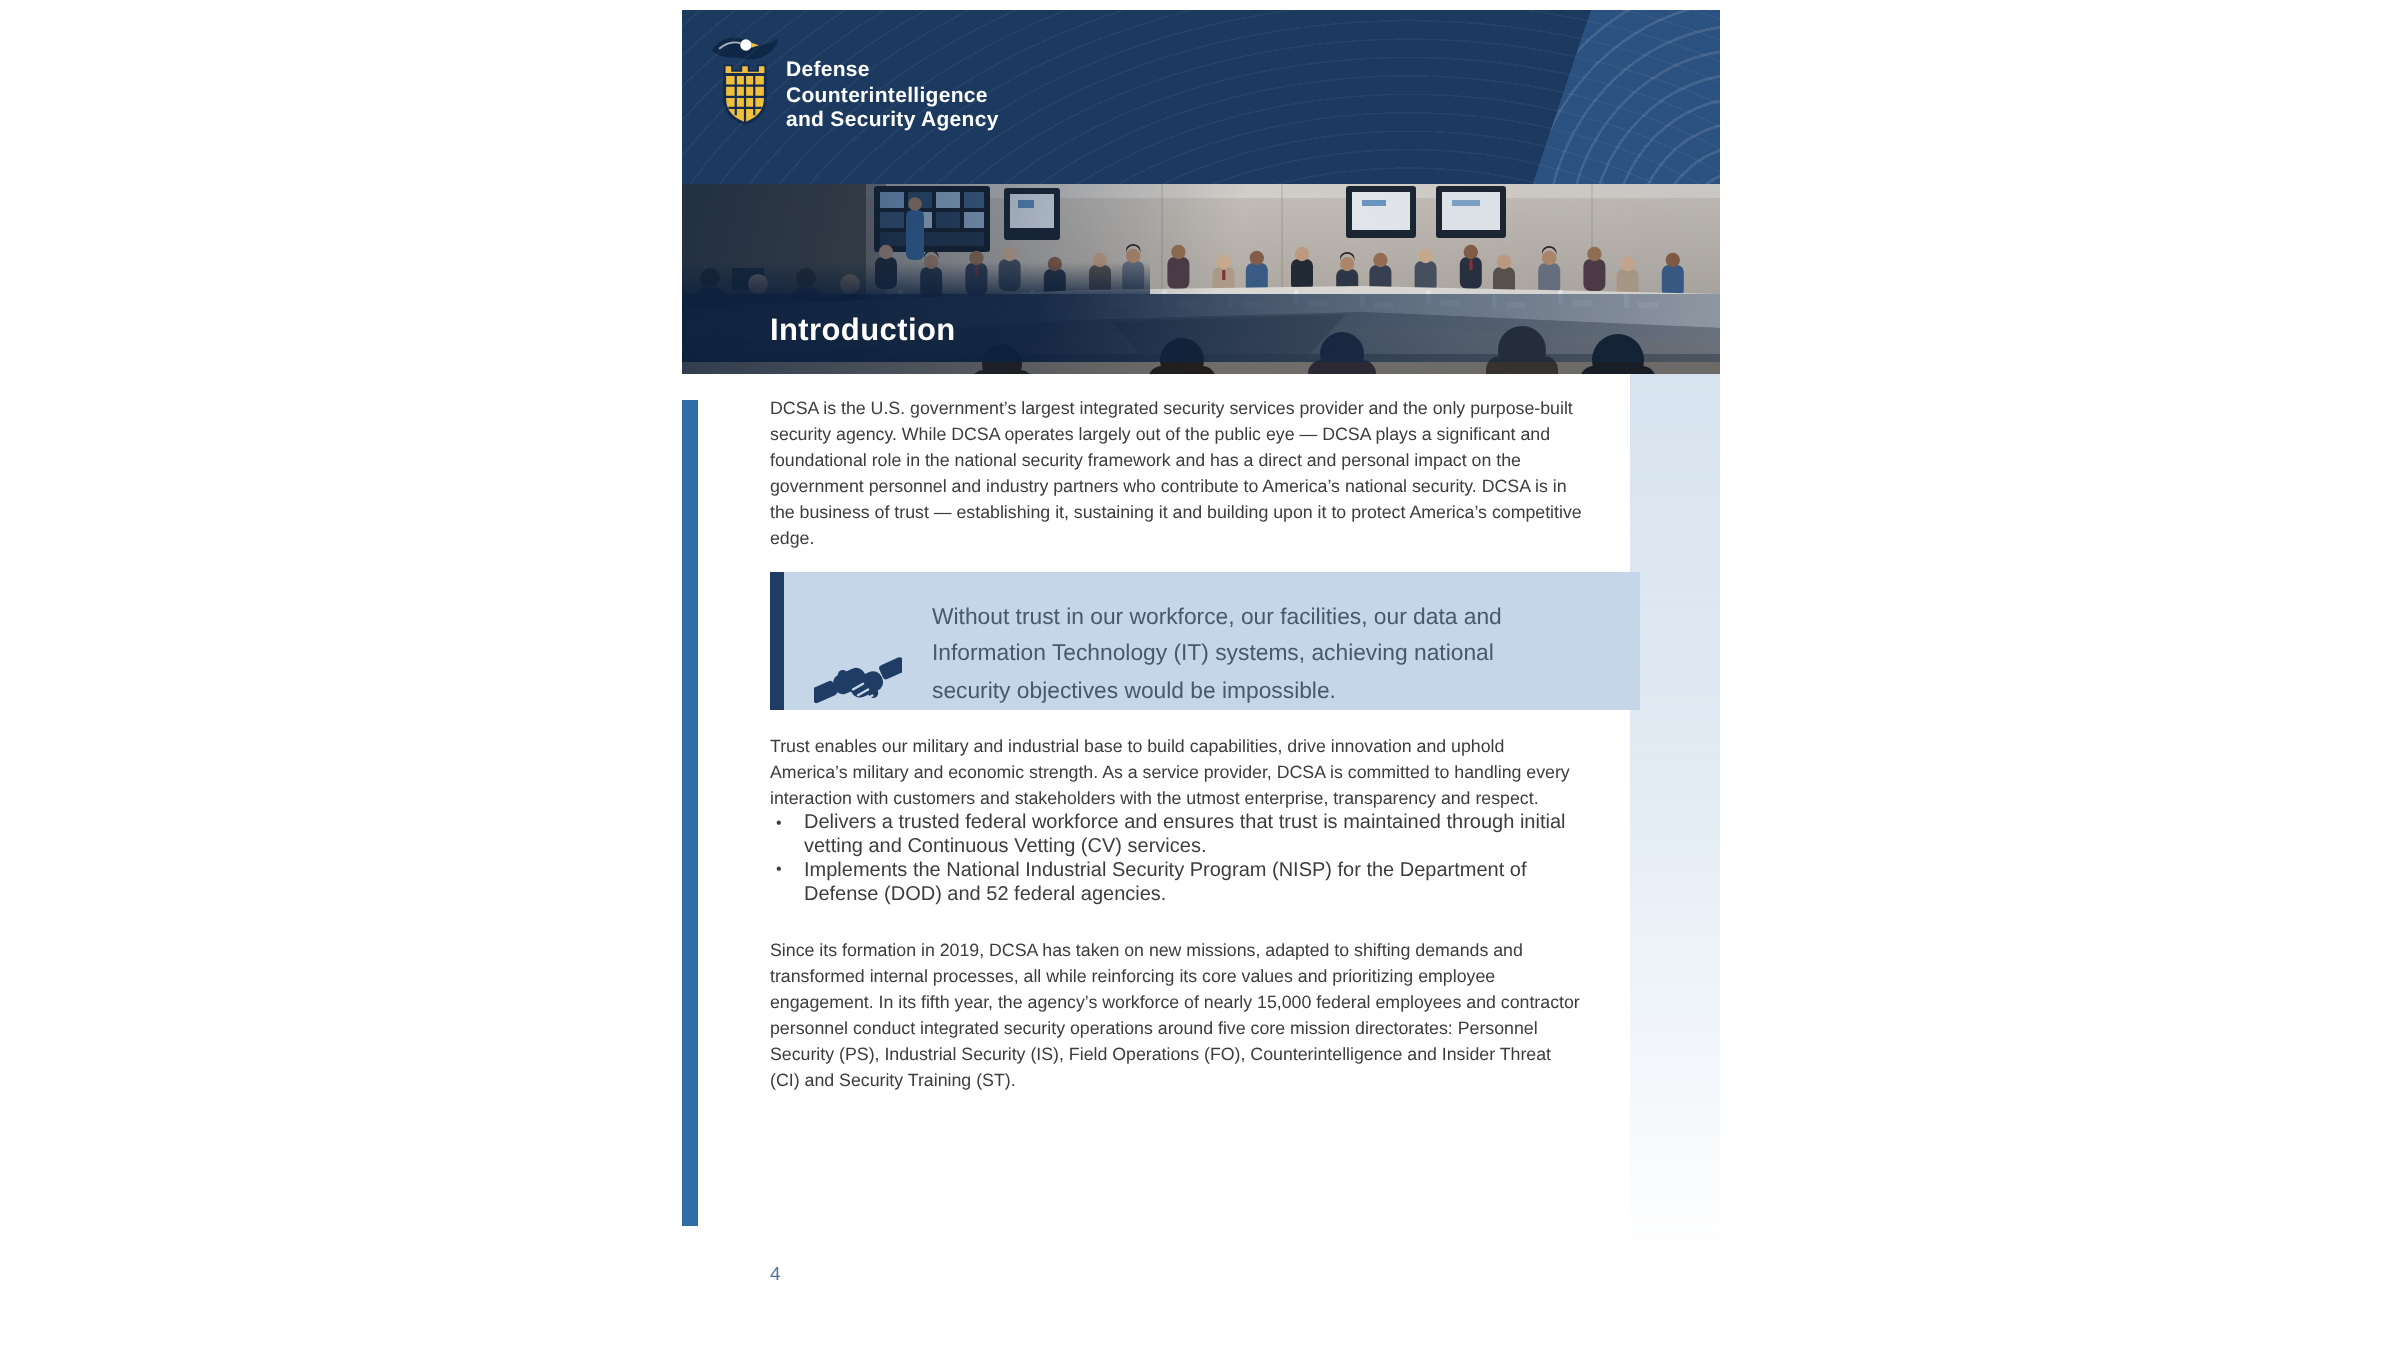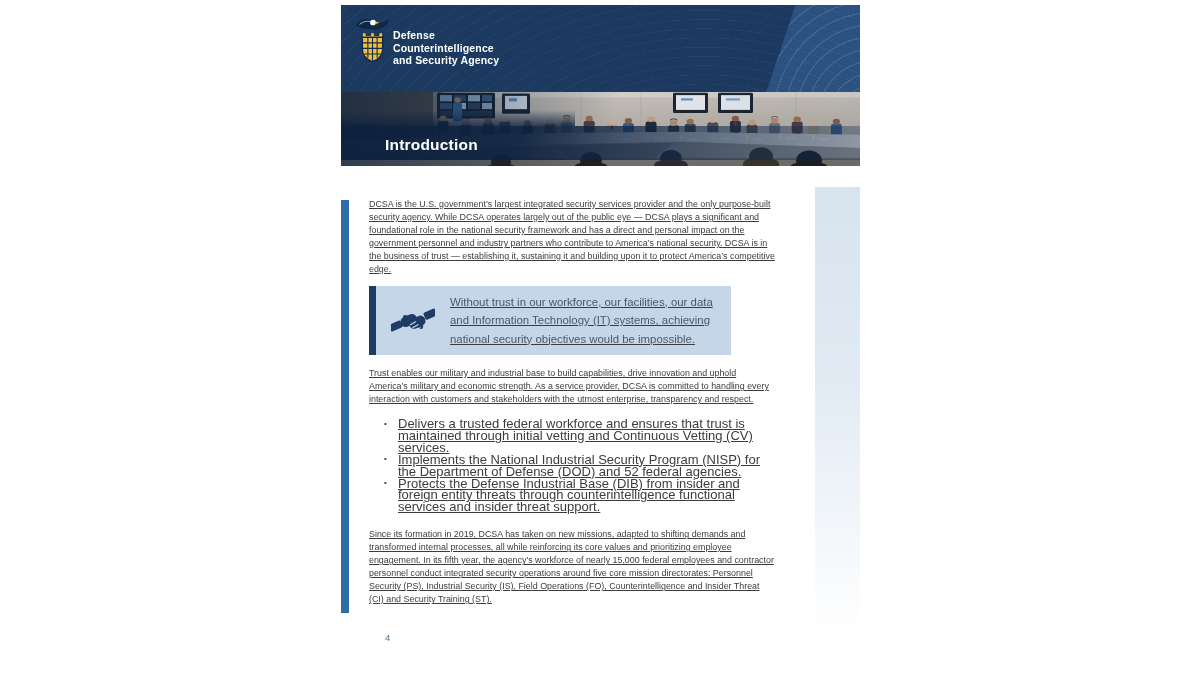--- a/index.html
+++ b/index.html
@@ -38,7 +38,7 @@
     line-height:12.5px;font-weight:600;letter-spacing:.15px;}
 
   
-  .hero{position:absolute;top:87px;left:0;width:519px;height:74px;overflow:hidden;background:#9a948c;}
+  .hero{position:absolute;top:87px;left:0;width:519px;height:95px;overflow:hidden;background:#9a948c;}
   .hero svg{position:absolute;inset:0;width:100%;height:100%;}
   .hero-tint{position:absolute;inset:0;
     background:linear-gradient(105deg,rgba(15,35,64,0.72) 0%,rgba(15,35,64,0.38) 28%,rgba(15,35,64,0.06) 52%,rgba(15,35,64,0.10) 100%);}

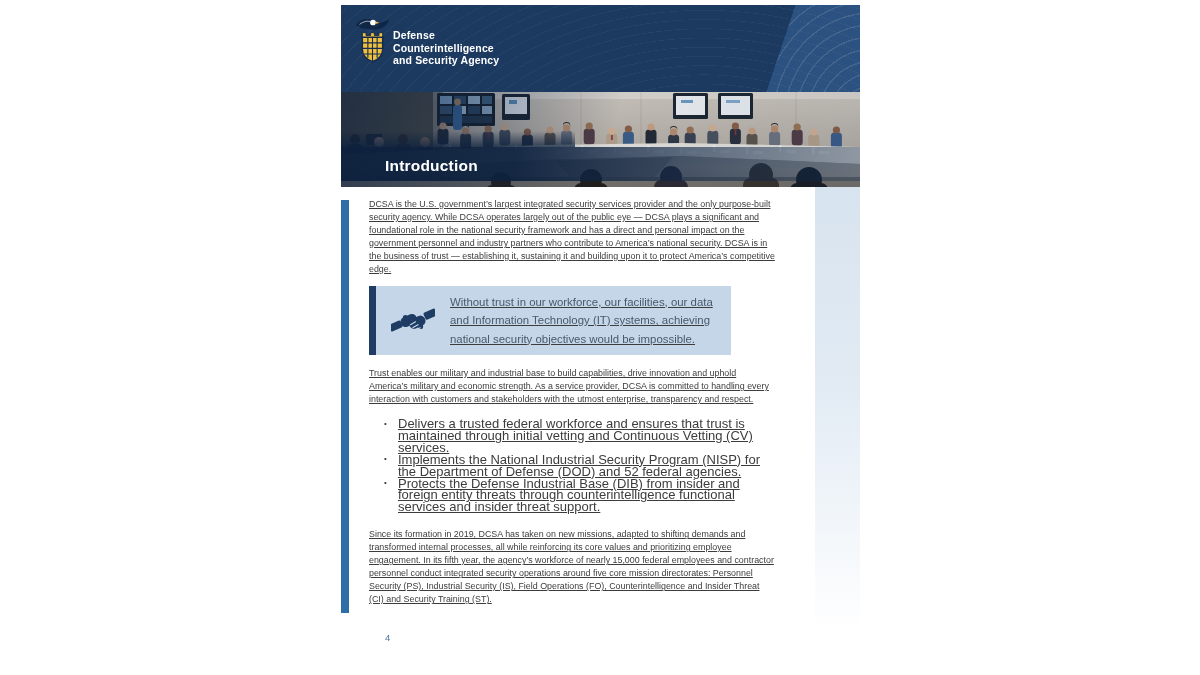--- a/index.html
+++ b/index.html
@@ -55,7 +55,7 @@
     background:linear-gradient(180deg,#d7e3ee 0%,#e2ebf4 42%,rgba(255,255,255,0) 93%);}
 
   
-  .content{position:absolute;left:28px;top:193px;width:407px;text-decoration:underline;}
+  .content{position:absolute;left:44px;top:193px;width:407px;}
   .body-p{margin:0;font-size:8.9px;line-height:13px;color:var(--body-text);}
   .callout{margin:10px 0 12px 0;height:69px;width:362px;background:var(--callout-bg);
     border-left:7px solid var(--callout-navy);display:flex;align-items:center;}

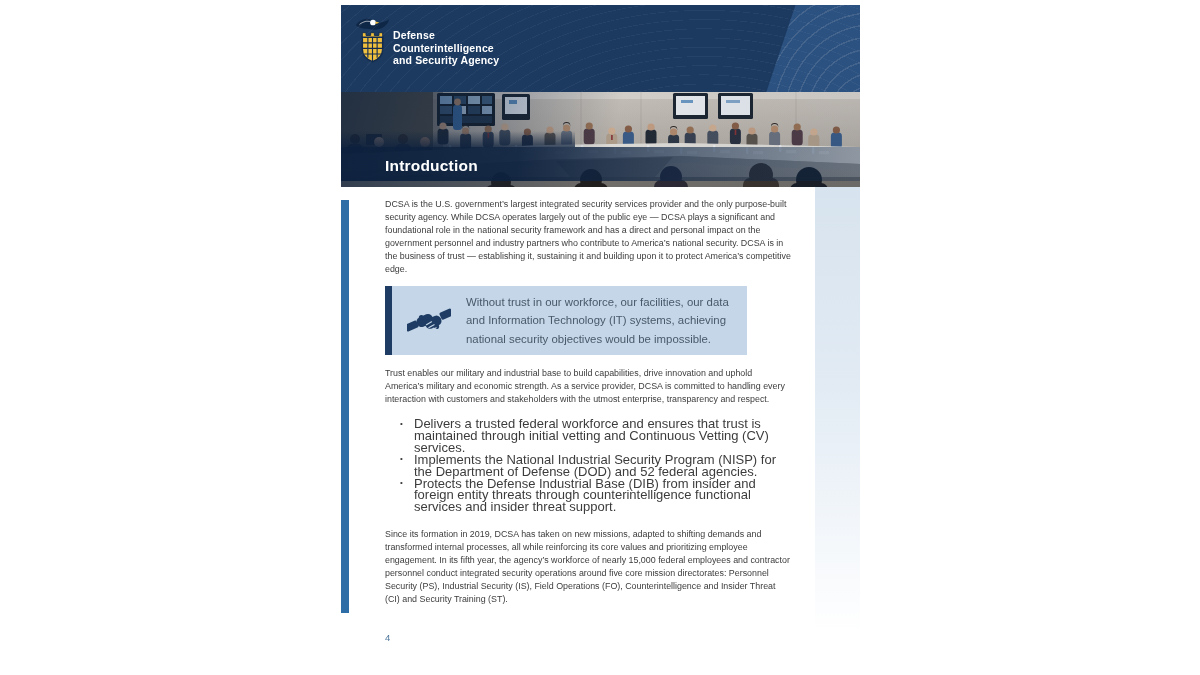--- a/index.html
+++ b/index.html
@@ -57,8 +57,8 @@
   
   .content{position:absolute;left:44px;top:193px;width:407px;}
   .body-p{margin:0;font-size:8.9px;line-height:13px;color:var(--body-text);}
-  .callout{margin:10px 0 12px 0;height:69px;width:362px;background:var(--callout-bg);
-    border-left:7px solid var(--callout-navy);display:flex;align-items:center;}
+  .callout{margin:10px 0 12px 0;height:69px;width:435px;background:var(--callout-bg);
+    border-left:7px solid var(--callout-navy);display:flex;align-items:flex-end;}
   .callout-icon{width:74px;display:flex;justify-content:center;align-items:center;flex:0 0 74px;}
   .callout-text{margin:0;width:306px;font-size:11.4px;line-height:18.5px;color:#49596a;}
   .list-heading{margin:10px 0 2px 0;font-size:9.2px;font-weight:700;color:#333;}

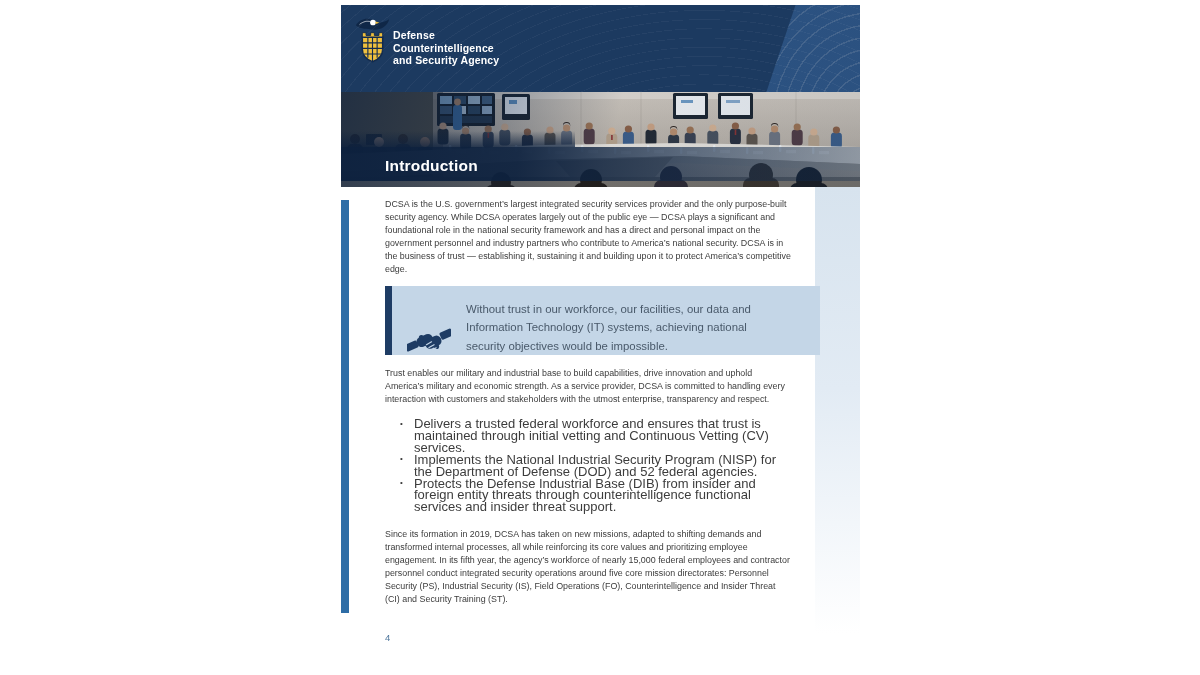--- a/index.html
+++ b/index.html
@@ -62,7 +62,7 @@
   .callout-icon{width:74px;display:flex;justify-content:center;align-items:center;flex:0 0 74px;}
   .callout-text{margin:0;width:306px;font-size:11.4px;line-height:18.5px;color:#49596a;}
   .list-heading{margin:10px 0 2px 0;font-size:9.2px;font-weight:700;color:#333;}
-  .bullets{margin:12px;padding:0;list-style:none;font-size:13px;line-height:11.9px;color:var(--body-text);}
+  .bullets{margin:0;padding:0;list-style:none;font-size:10px;line-height:11.9px;color:var(--body-text);}
   .bullets li{position:relative;padding-left:17px;}
   .bullets li::before{content:"•";position:absolute;left:3px;top:-0.5px;font-size:8px;color:#3c3c3c;}
   .p-last{margin-top:15px;}

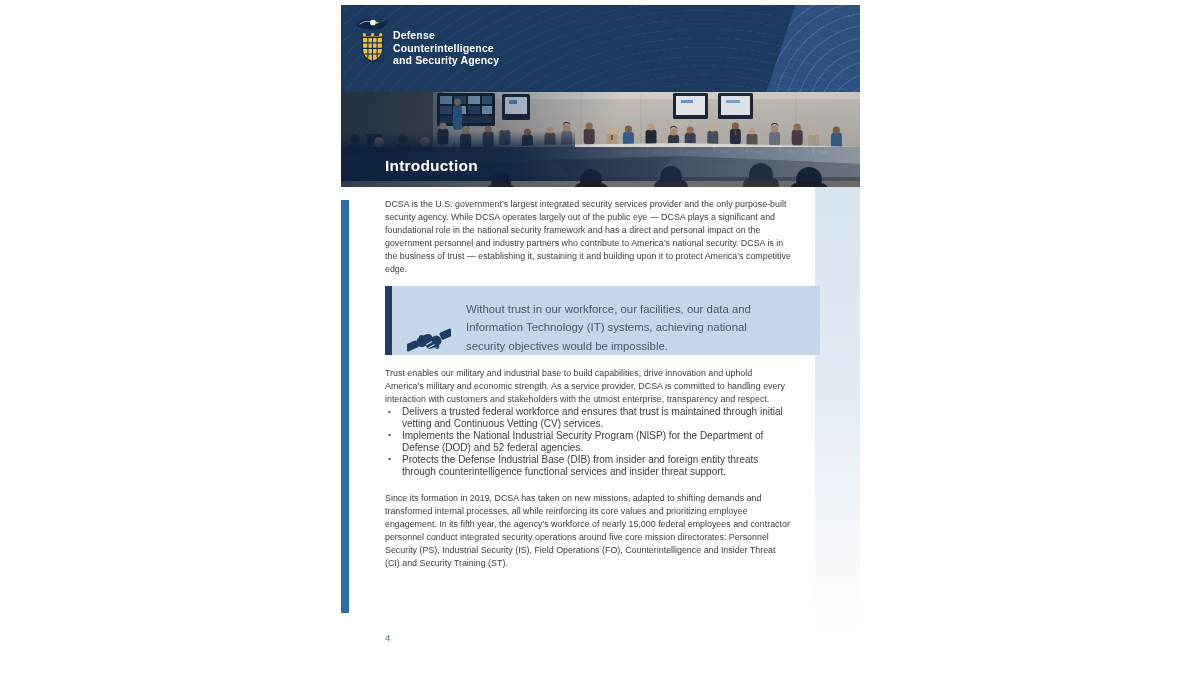--- a/index.html
+++ b/index.html
@@ -279,7 +279,6 @@
       <ul class="bullets">
         <li>Delivers a trusted federal workforce and ensures that trust is maintained through initial vetting and Continuous Vetting (CV) services.</li>
         <li>Implements the National Industrial Security Program (NISP) for the Department of Defense (DOD) and 52 federal agencies.</li>
-        <li>Protects the Defense Industrial Base (DIB) from insider and foreign entity threats through counterintelligence functional services and insider threat support.</li>
       </ul>
 
       <p class="body-p p-last">Since its formation in 2019, DCSA has taken on new missions, adapted to shifting demands and transformed internal processes, all while reinforcing its core values and prioritizing employee engagement. In its fifth year, the agency’s workforce of nearly 15,000 federal employees and contractor personnel conduct integrated security operations around five core mission directorates: Personnel Security (PS), Industrial Security (IS), Field Operations (FO), Counterintelligence and Insider Threat (CI) and Security Training (ST).</p>

